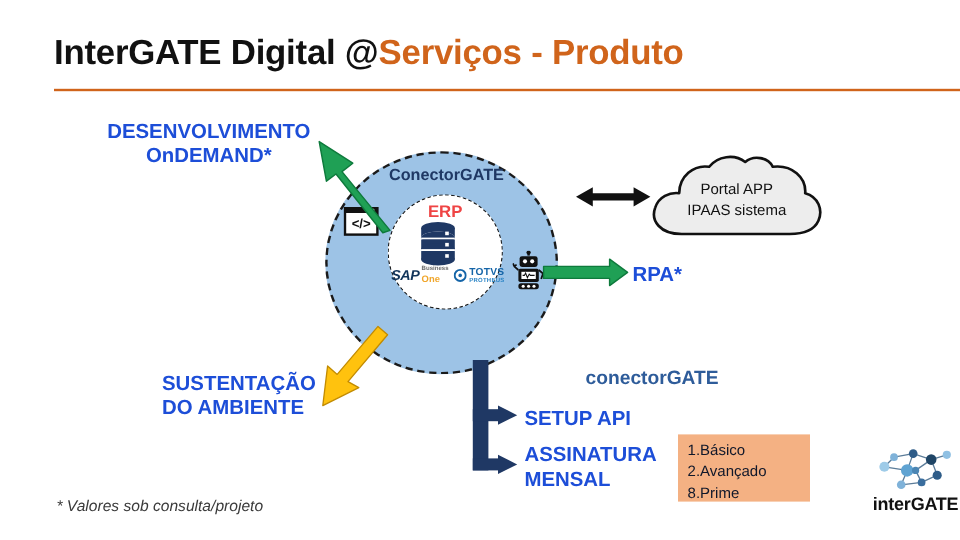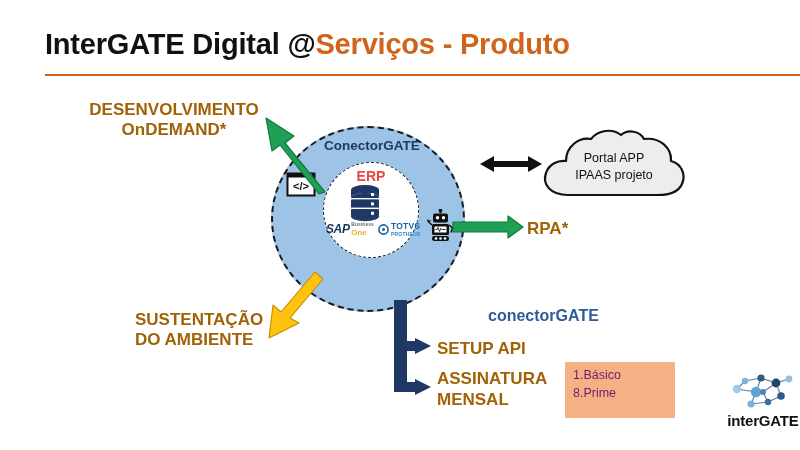--- a/index.html
+++ b/index.html
@@ -44,7 +44,7 @@
   .label-block {
     position: absolute;
     font-weight: bold;
-    color: #a16207;
+    color: #1d4ed8;
     line-height: 1.18;
     white-space: nowrap;
   }

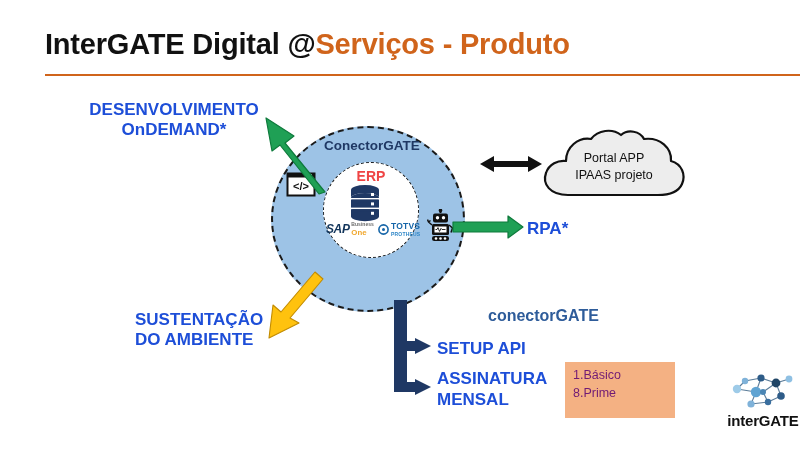--- a/index.html
+++ b/index.html
@@ -399,7 +399,7 @@
   </svg>
   <div id="cloud-text">
     <div>Portal APP</div>
-    <div>IPAAS projeto</div>
+    <div>IPAAS sistema</div>
   </div>
 
   <svg id="arrows" viewBox="0 0 800 450">

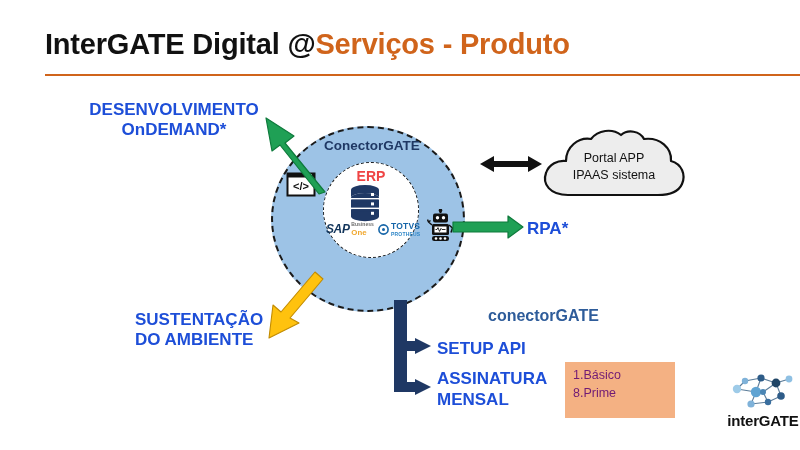--- a/index.html
+++ b/index.html
@@ -264,7 +264,7 @@
   }
   #tier-box div {
     font-size: 12.5px;
-    color: #701a75;
+    color: #0f172a;
     line-height: 1.45;
     white-space: nowrap;
   }

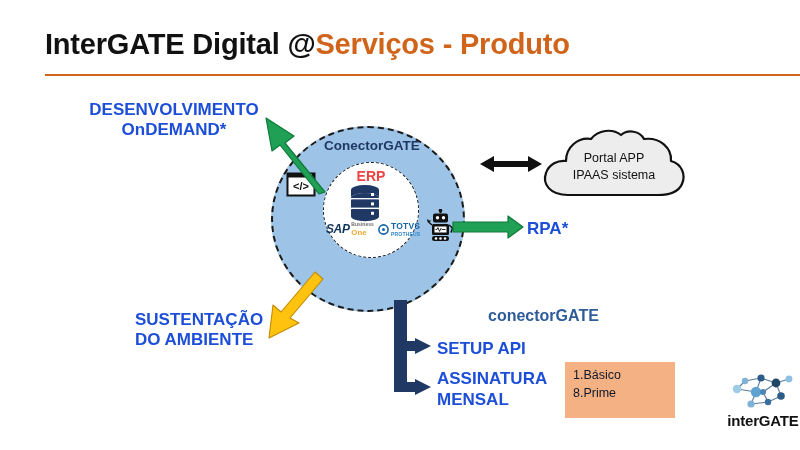--- a/index.html
+++ b/index.html
@@ -436,6 +436,7 @@
 
   <div id="tier-box">
     <div>1.Básico</div>
+    <div>2.Avançado</div>
     <div>8.Prime</div>
   </div>
 

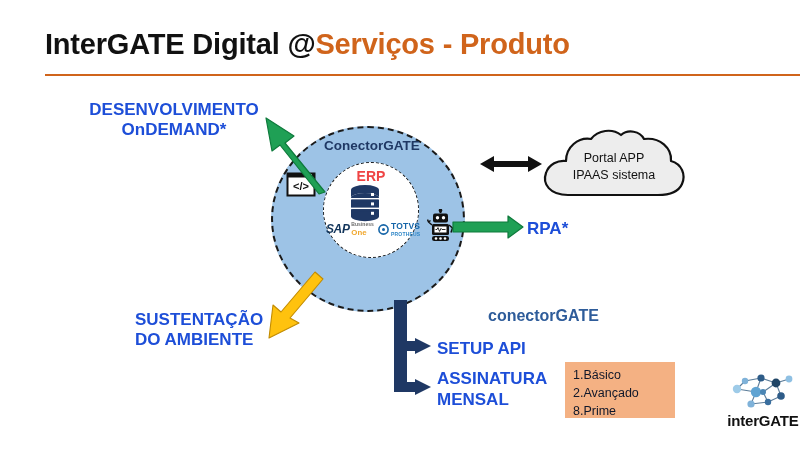--- a/index.html
+++ b/index.html
@@ -440,6 +440,7 @@
     <div>8.Prime</div>
   </div>
 
+  <div id="footnote">* Valores sob consulta/projeto</div>
 
   <div id="brand">
     <svg id="brand-net" viewBox="0 0 78 40">

